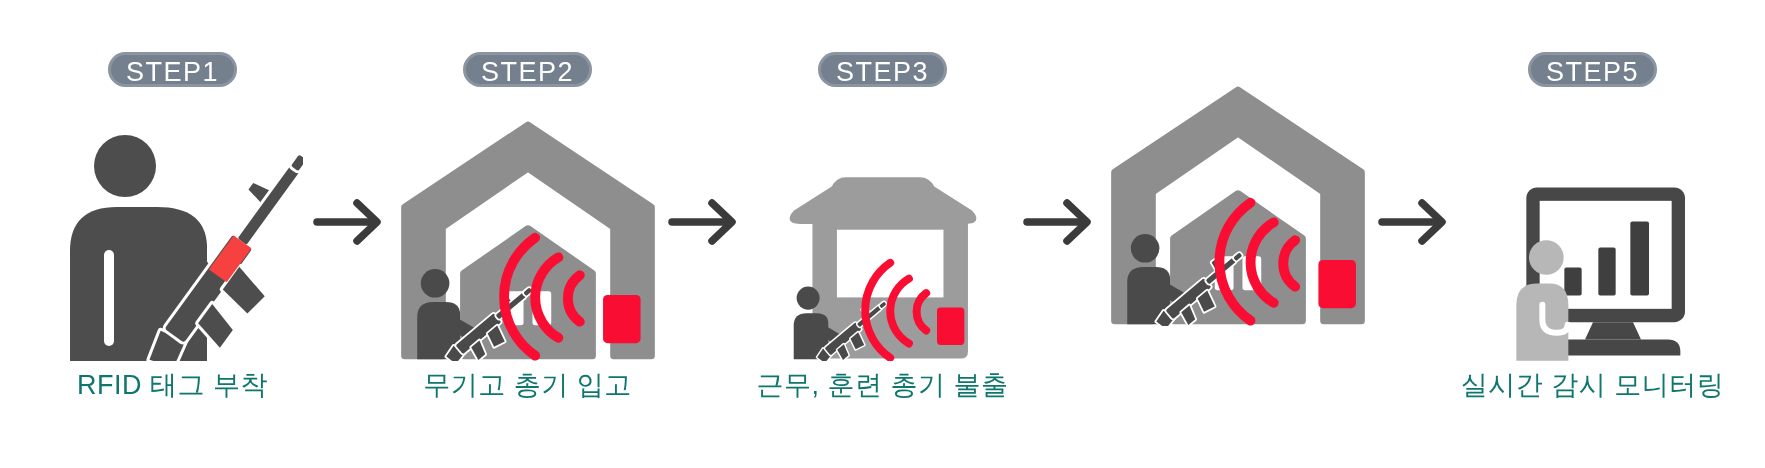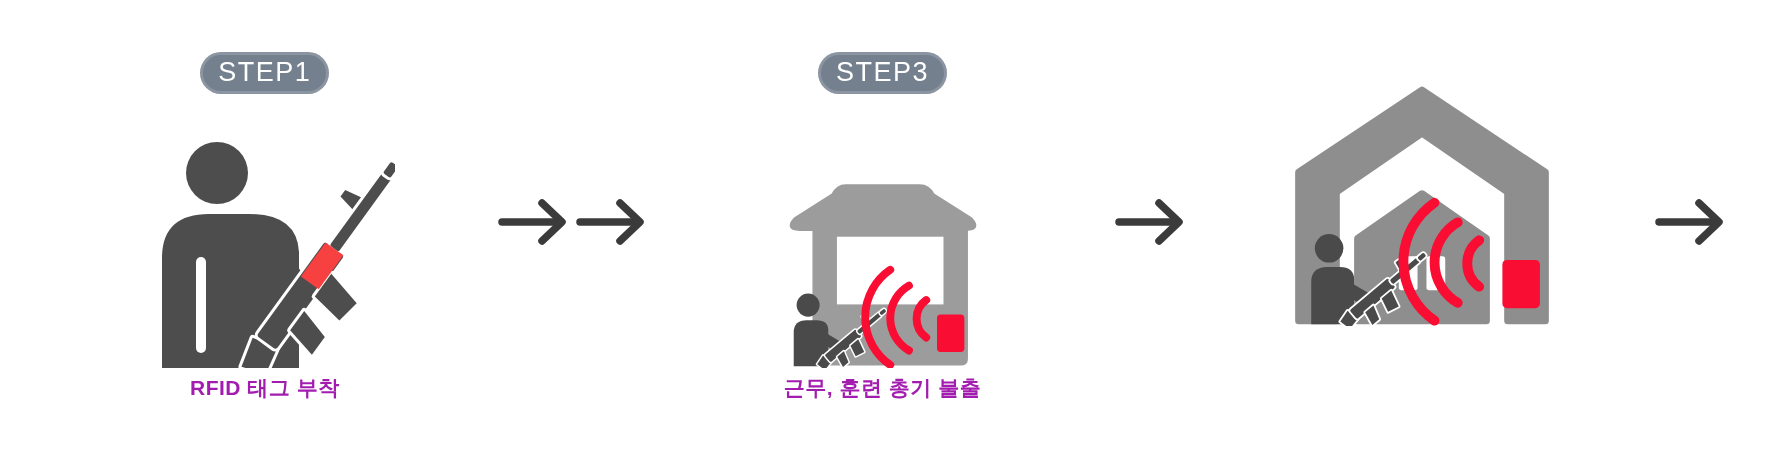--- a/index.html
+++ b/index.html
@@ -16,7 +16,7 @@
   .badge{
     display:inline-block;background:#75808F;color:#ffffff;
     font-size:27px;font-weight:400;letter-spacing:1.5px;line-height:1;
-    padding:7px 18px 8px 18px;border-radius:21px;
+    padding:7px 18px 1px 18px;border-radius:21px;
     box-shadow:inset 0 0 0 3px rgba(255,255,255,0.16);
     white-space:nowrap;
   }

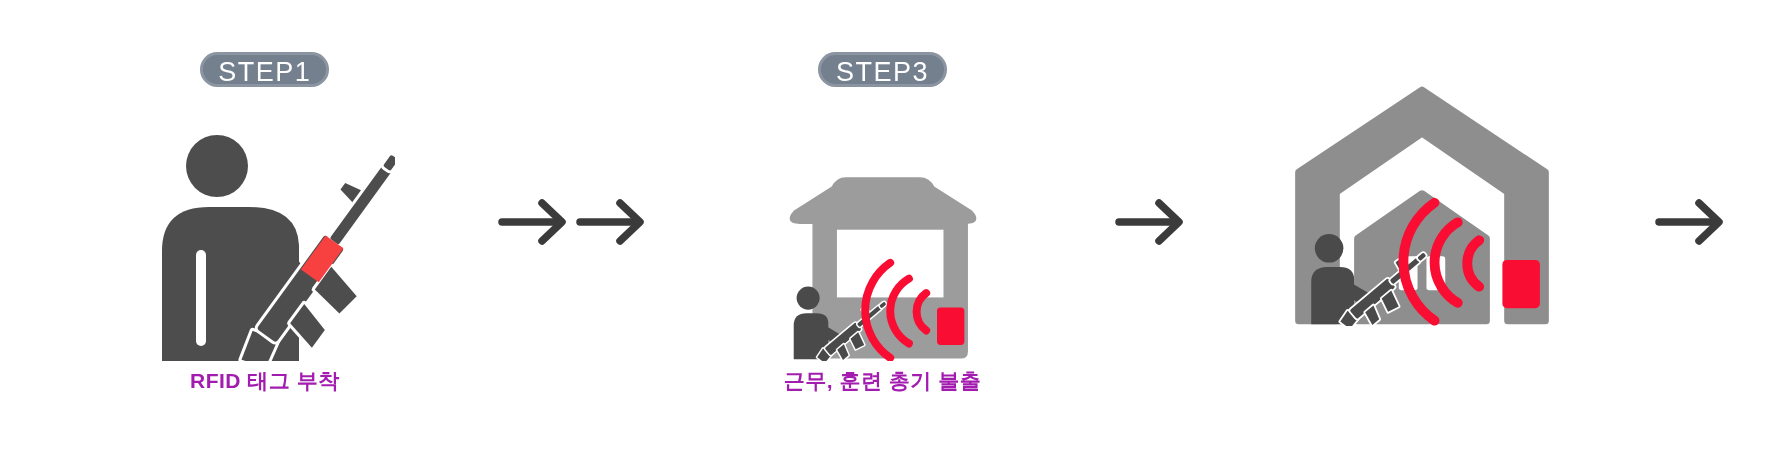--- a/index.html
+++ b/index.html
@@ -94,6 +94,21 @@
     </svg>
   </div>
 
+  <div class="step">
+    <div class="badge">STEP2</div>
+    <div class="icon-wrap">
+      <svg width="268" height="243" viewBox="0 0 300 272">
+        <path d="M150 8 L288 100 L288 266 L246 266 L246 122 L150 56 L54 122 L54 266 L12 266 L12 100 Z" fill="#8E8E8E" stroke="#8E8E8E" stroke-width="8" stroke-linejoin="round"></path>
+        <path d="M150 124 L222 174 V266 H78 V174 Z" fill="#8E8E8E" stroke="#8E8E8E" stroke-width="8" stroke-linejoin="round"></path>
+        <rect x="124" y="194" width="21" height="38" rx="3" fill="#FFFFFF"></rect>
+        <rect x="155" y="194" width="21" height="38" rx="3" fill="#FFFFFF"></rect>
+        <rect x="234" y="198" width="42" height="54" rx="5" fill="#F90D33"></rect>
+        <use href="#soldier-mini" transform="translate(16,168)"></use>
+        <use href="#rfid-waves" transform="translate(120,134)"></use>
+      </svg>
+    </div>
+    <div class="label">무기고 총기 입고</div>
+  </div>
 
   <div class="arrowbox">
     <svg width="78" height="60" viewBox="0 0 78 60">

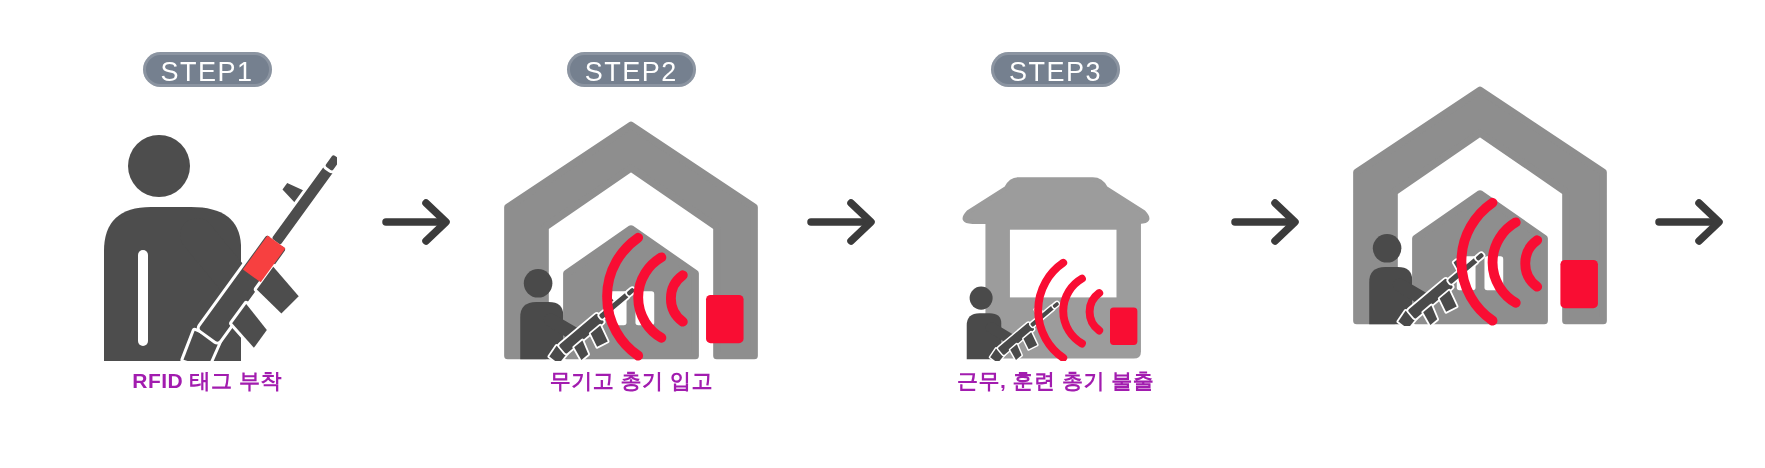--- a/index.html
+++ b/index.html
@@ -160,6 +160,30 @@
     </svg>
   </div>
 
+  <div class="step">
+    <div class="badge">STEP5</div>
+    <div class="icon-wrap">
+      <svg width="200" height="187" viewBox="0 0 300 280">
+        <g>
+          <rect x="50" y="20" width="238" height="202" rx="16" fill="#474747"></rect>
+          <rect x="70" y="40" width="198" height="162" fill="#FFFFFF"></rect>
+          <polygon points="150,222 210,222 222,248 138,248" fill="#474747"></polygon>
+          <path d="M112 248 H262 Q281 248 281 266 V272 H100 V260 Q100 248 112 248 Z" fill="#474747"></path>
+        </g>
+        <g fill="#3F3F3F">
+          <rect x="107" y="140" width="26" height="42" rx="3"></rect>
+          <rect x="158" y="110" width="26" height="72" rx="3"></rect>
+          <rect x="206" y="71" width="28" height="111" rx="3"></rect>
+        </g>
+        <g>
+          <circle cx="80" cy="125" r="26" fill="#B7B7B7"></circle>
+          <path d="M35 280 V196 Q35 164 66 164 H84 Q113 164 113 196 V280 Z" fill="#B7B7B7"></path>
+          <path d="M74 196 V218 Q74 238 96 238 Q112 238 112 226" stroke="#FFFFFF" stroke-width="9" stroke-linecap="round" fill="none"></path>
+        </g>
+      </svg>
+    </div>
+    <div class="label">실시간 감시 모니터링</div>
+  </div>
 
 </div>
 

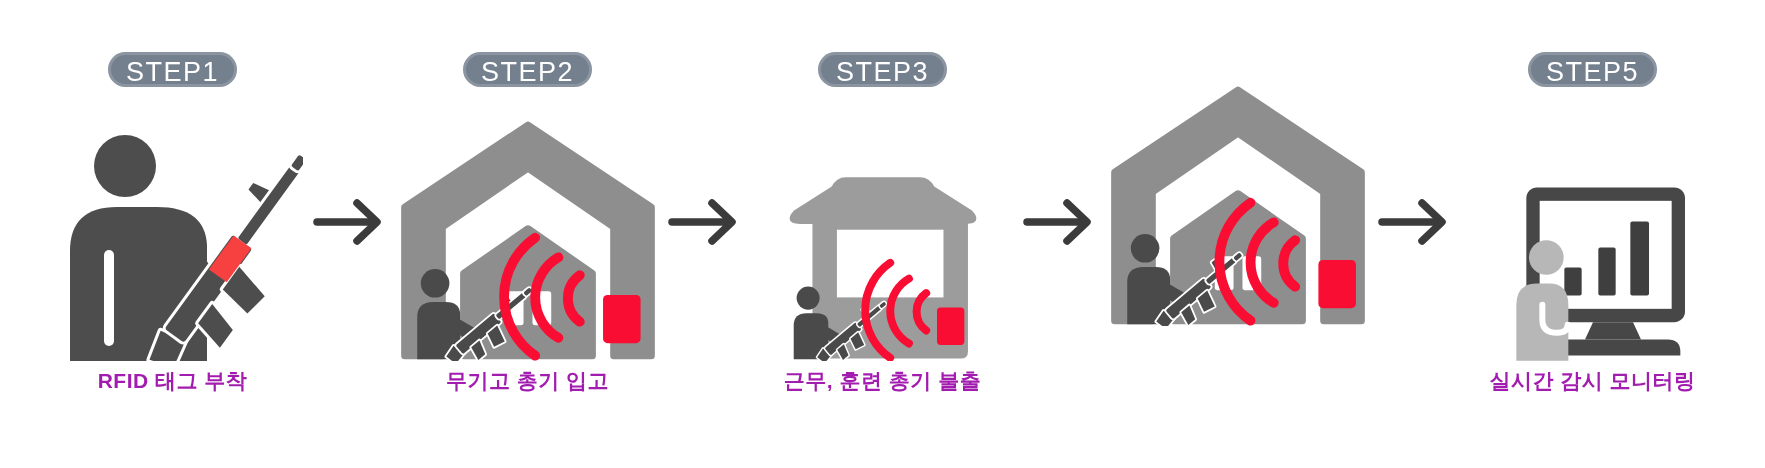--- a/index.html
+++ b/index.html
@@ -24,7 +24,7 @@
     height:268px;margin-top:6px;display:flex;align-items:flex-end;justify-content:center;
   }
   .label{
-    margin-top:6px;font-weight:bold;font-size:21px;color:#a21caf;
+    margin-top:6px;font-weight:normal;font-size:27px;color:#0f766e;
     letter-spacing:0.5px;white-space:nowrap;text-align:center;
   }
   .arrowbox{

